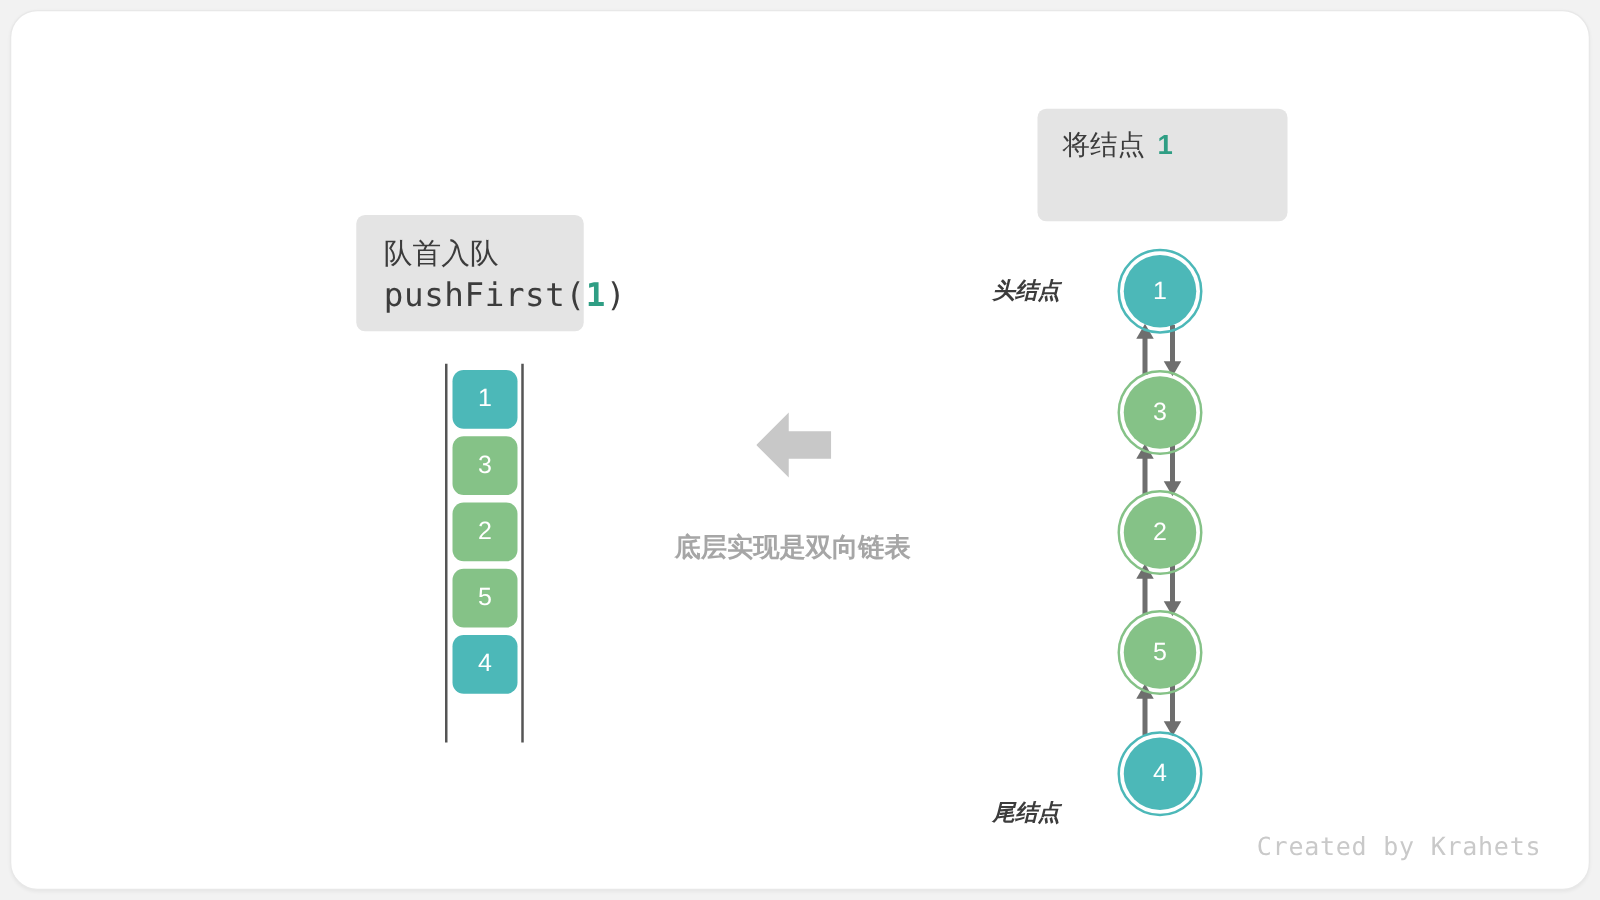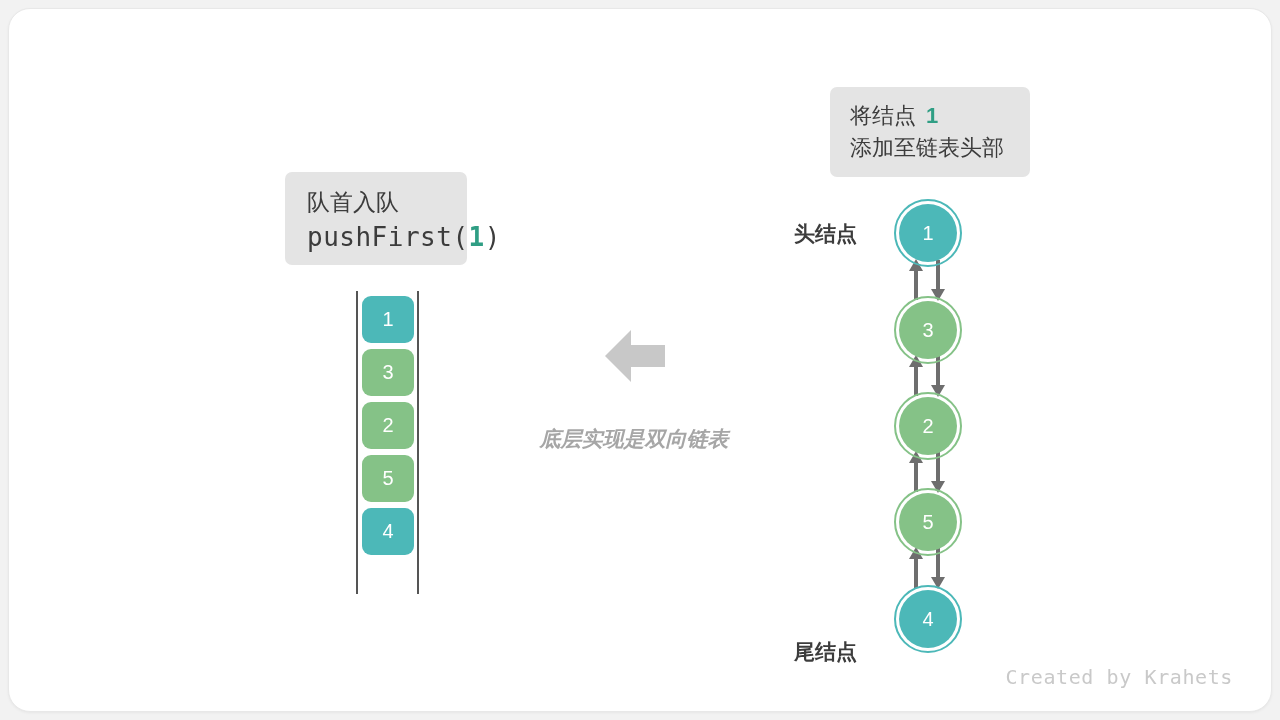--- a/index.html
+++ b/index.html
@@ -191,7 +191,6 @@
 
     <div class="callout" id="callout-node">
       <div class="line cn"><span>将结点</span><span class="hl-big">1</span></div>
-      <div class="line cn">添加至链表头部</div>
     </div>
 
     <div id="queue">

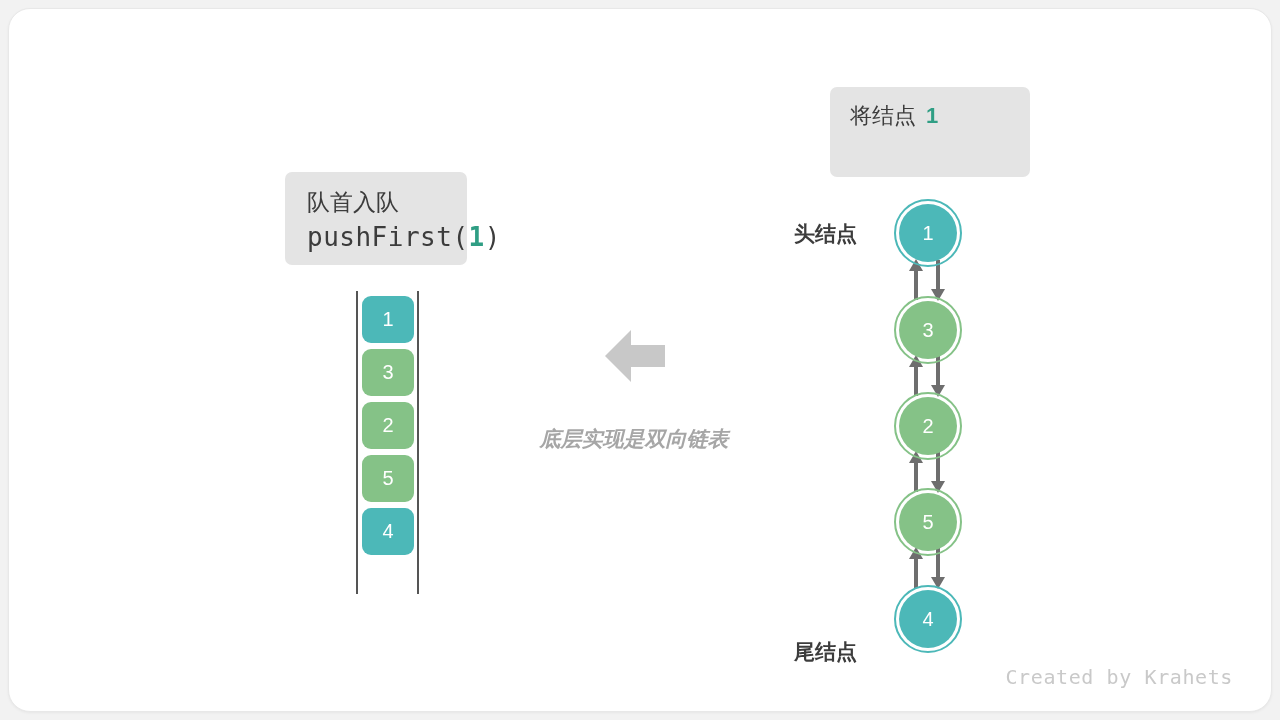--- a/index.html
+++ b/index.html
@@ -153,9 +153,10 @@
   .end-label {
     position: absolute;
     color: #3c3c3c;
-    font-size: 21px;
+    font-size: 18px;
     font-weight: bold;
     white-space: nowrap;
+    font-style: italic;
   }
   #label-head { left: 785px; top: 211px; }
   #label-tail { left: 785px; top: 629px; }

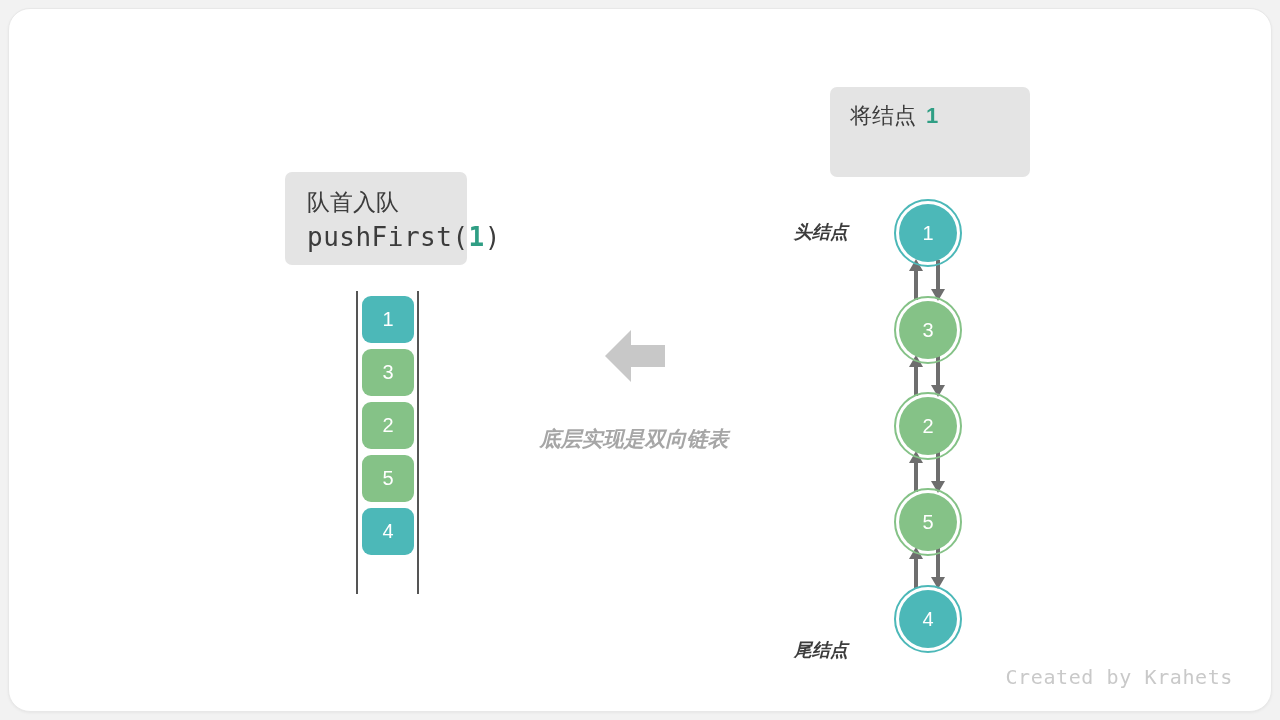--- a/index.html
+++ b/index.html
@@ -125,7 +125,7 @@
     font-weight: bold;
     line-height: 1.75;
   }
-  #caption div { white-space: nowrap; font-style: italic; }
+  #caption div { white-space: nowrap; }
   .node {
     position: absolute;
     left: 890px;

